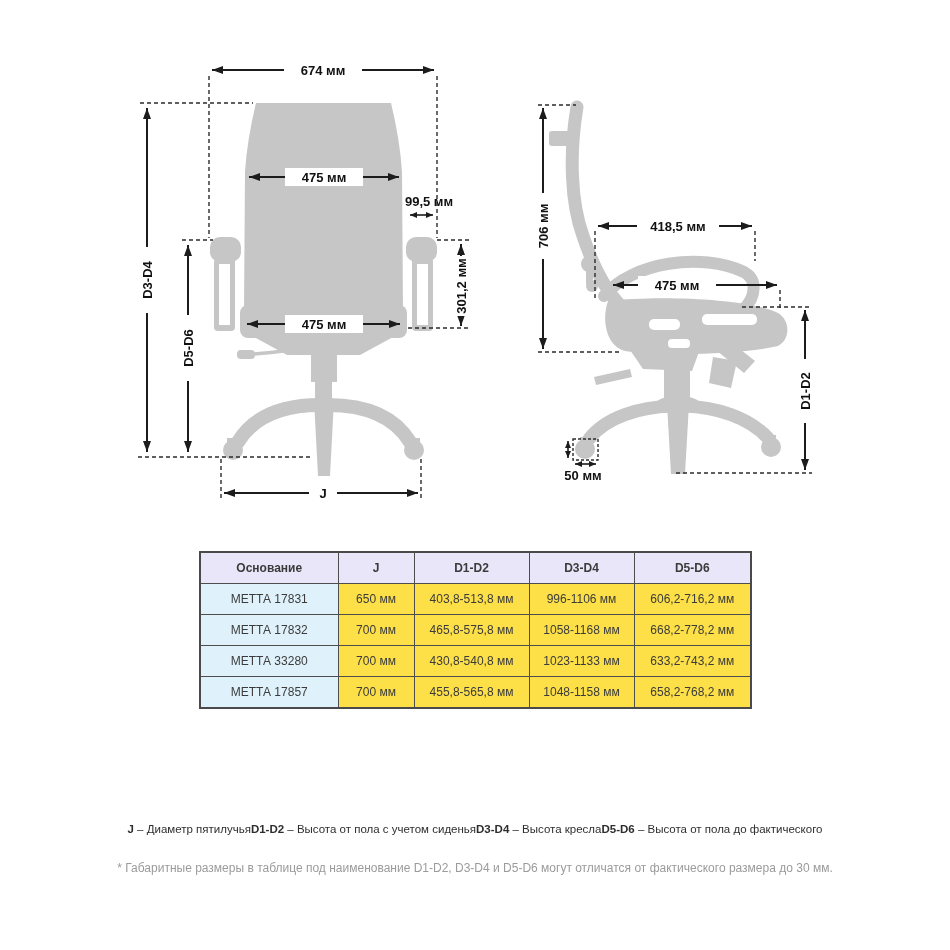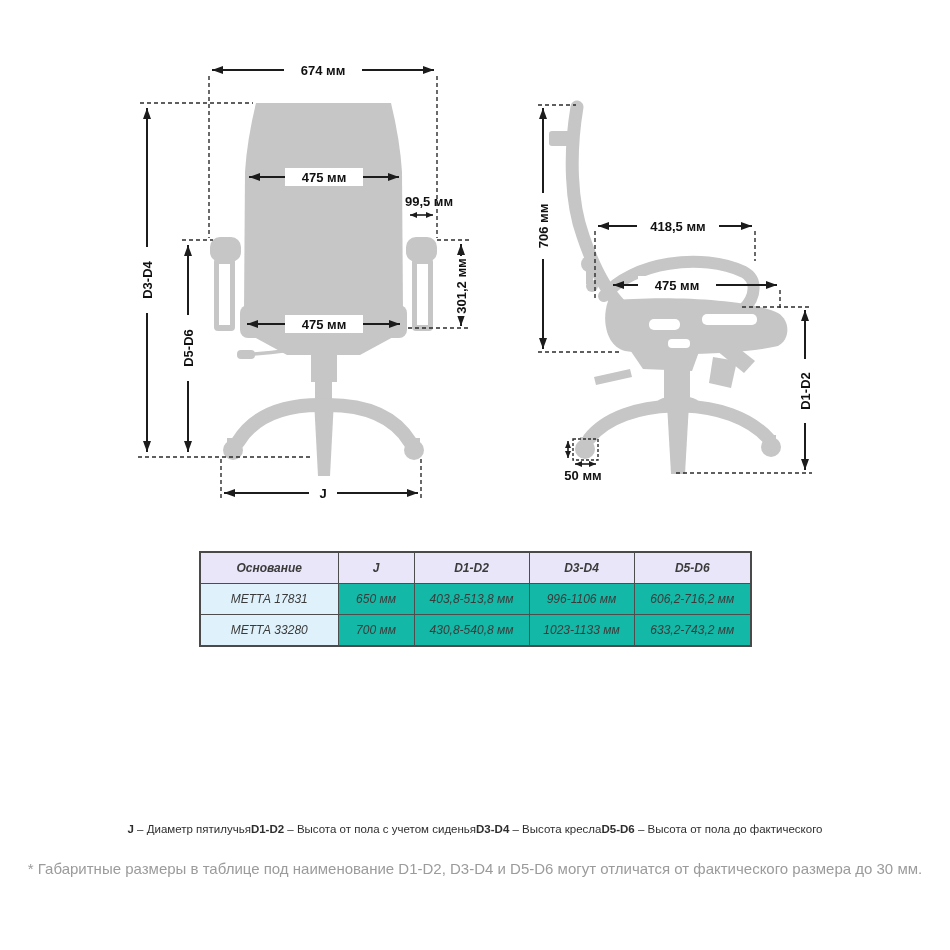--- a/index.html
+++ b/index.html
@@ -15,7 +15,7 @@
   .lbl{font-size:13px;font-weight:bold;fill:#111;}
   .lblbg{fill:#ffffff;}
 
-  .table-wrap{position:absolute;left:199px;top:551px;width:551px;font-style:italic;}
+  .table-wrap{position:absolute;left:199px;top:551px;width:551px;}
   table.dims{border-collapse:collapse;width:551px;table-layout:fixed;
     border:2px solid #4a4a4a;font-size:12px;color:#3b3b3b;}
   table.dims th,table.dims td{border:1px solid #4d4d4d;text-align:center;

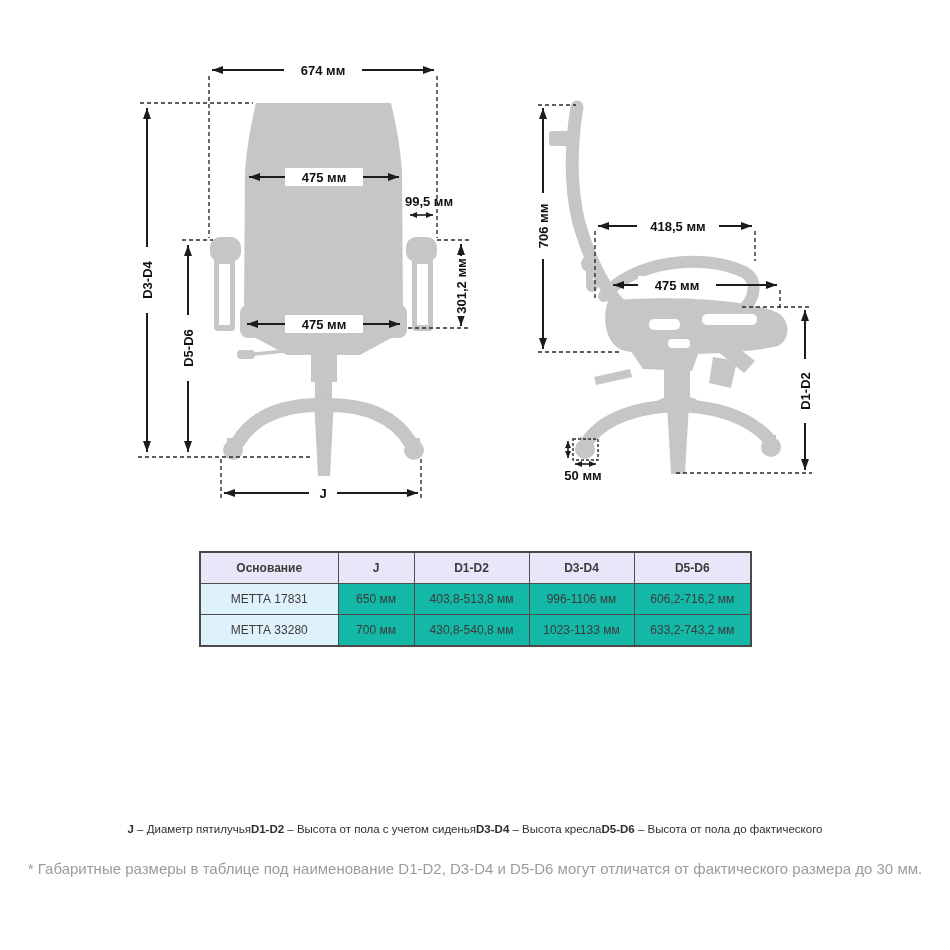--- a/index.html
+++ b/index.html
@@ -22,7 +22,7 @@
     padding:0;height:30px;vertical-align:middle;}
   table.dims th{background:#e8e6f8;font-weight:bold;}
   table.dims td.rowhead{background:#dff2fb;}
-  table.dims td{background:#14b8a6;}
+  table.dims td{background:#fde047;}
 
   .legend{position:absolute;left:0;top:823px;width:950px;display:flex;
     justify-content:center;font-size:11.5px;color:#2e2e2e;white-space:nowrap;}

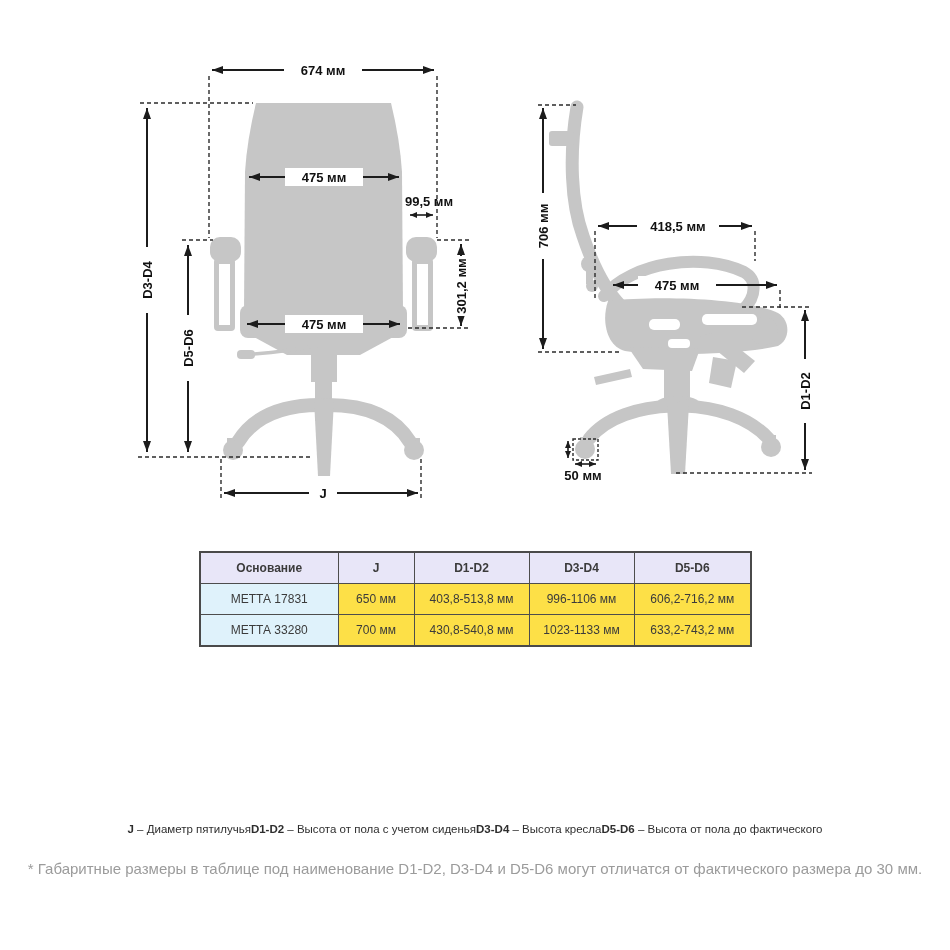--- a/index.html
+++ b/index.html
@@ -211,6 +211,13 @@
         <td>606,2-716,2 мм</td>
       </tr>
       <tr>
+        <td class="rowhead">МЕТТА 17832</td>
+        <td>700 мм</td>
+        <td>465,8-575,8 мм</td>
+        <td>1058-1168 мм</td>
+        <td>668,2-778,2 мм</td>
+      </tr>
+      <tr>
         <td class="rowhead">МЕТТА 33280</td>
         <td>700 мм</td>
         <td>430,8-540,8 мм</td>

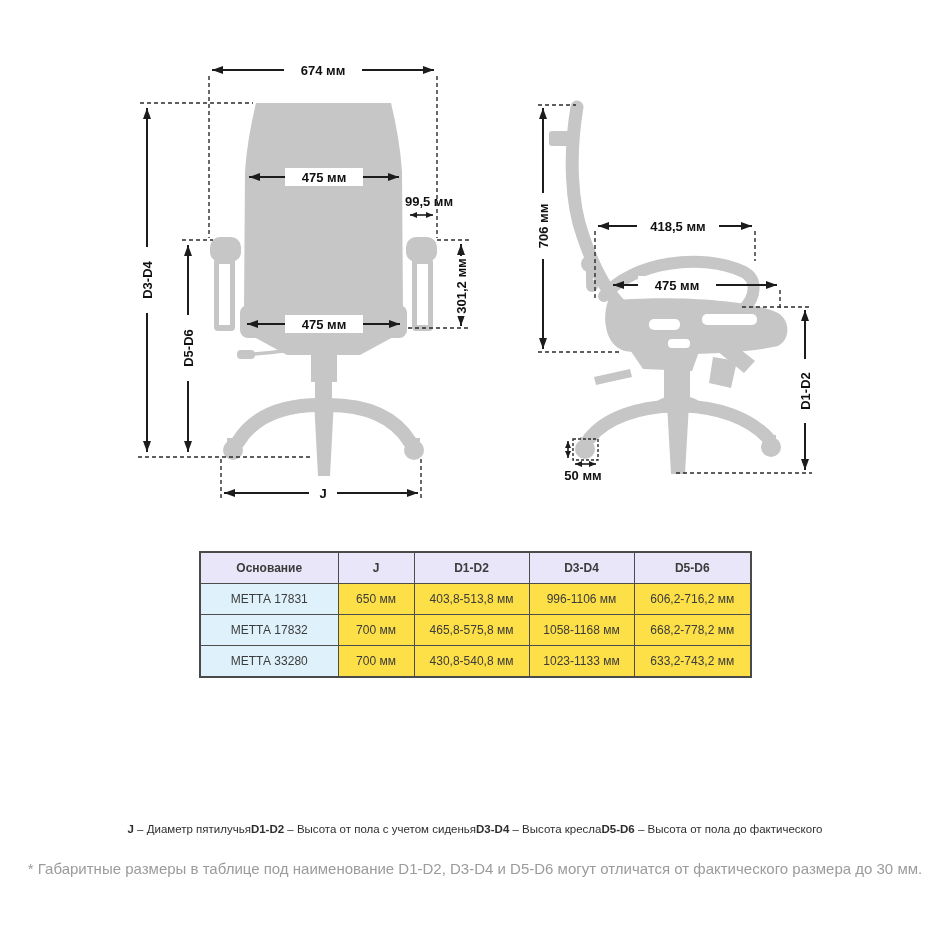--- a/index.html
+++ b/index.html
@@ -224,6 +224,13 @@
         <td>1023-1133 мм</td>
         <td>633,2-743,2 мм</td>
       </tr>
+      <tr>
+        <td class="rowhead">МЕТТА 17857</td>
+        <td>700 мм</td>
+        <td>455,8-565,8 мм</td>
+        <td>1048-1158 мм</td>
+        <td>658,2-768,2 мм</td>
+      </tr>
     </tbody>
   </table>
 </div>

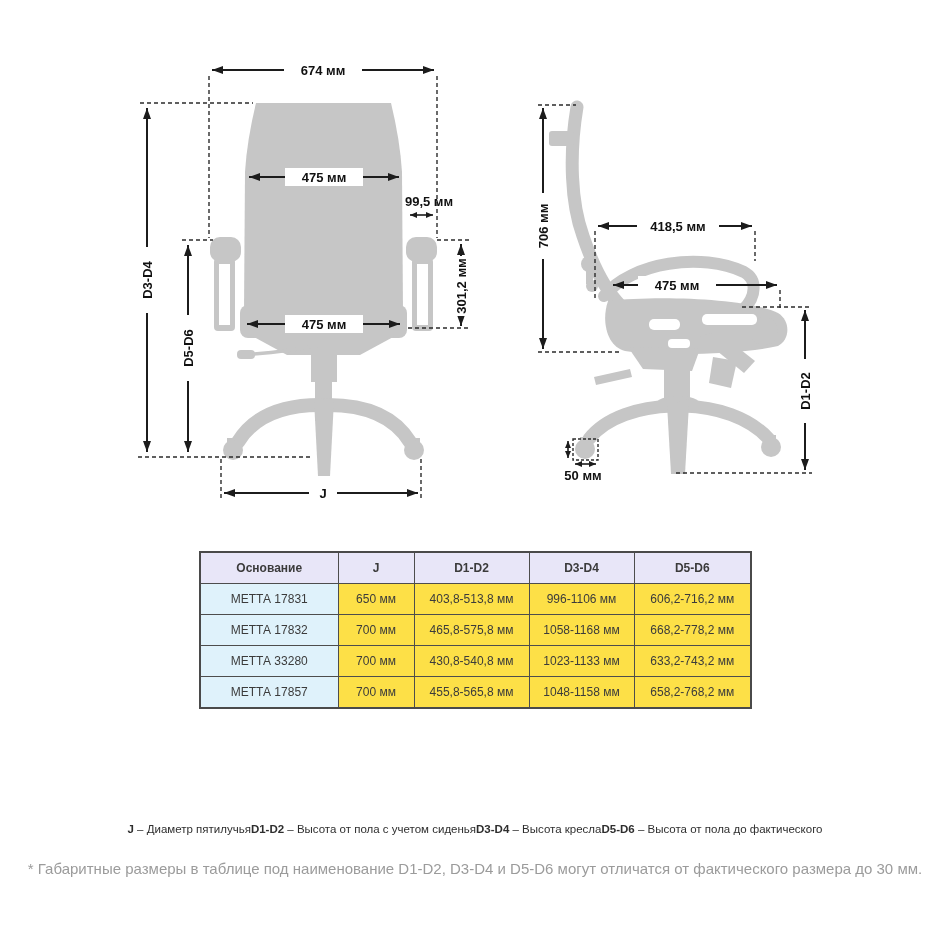--- a/index.html
+++ b/index.html
@@ -28,7 +28,7 @@
     justify-content:center;font-size:11.5px;color:#2e2e2e;white-space:nowrap;}
   .legend b{font-weight:bold;}
   .footnote{position:absolute;left:0;top:859px;width:950px;text-align:center;
-    font-size:15px;color:#9b9b9b;line-height:19px;}
+    font-size:12px;color:#9b9b9b;line-height:19px;}
 </style>
 </head>
 <body>

